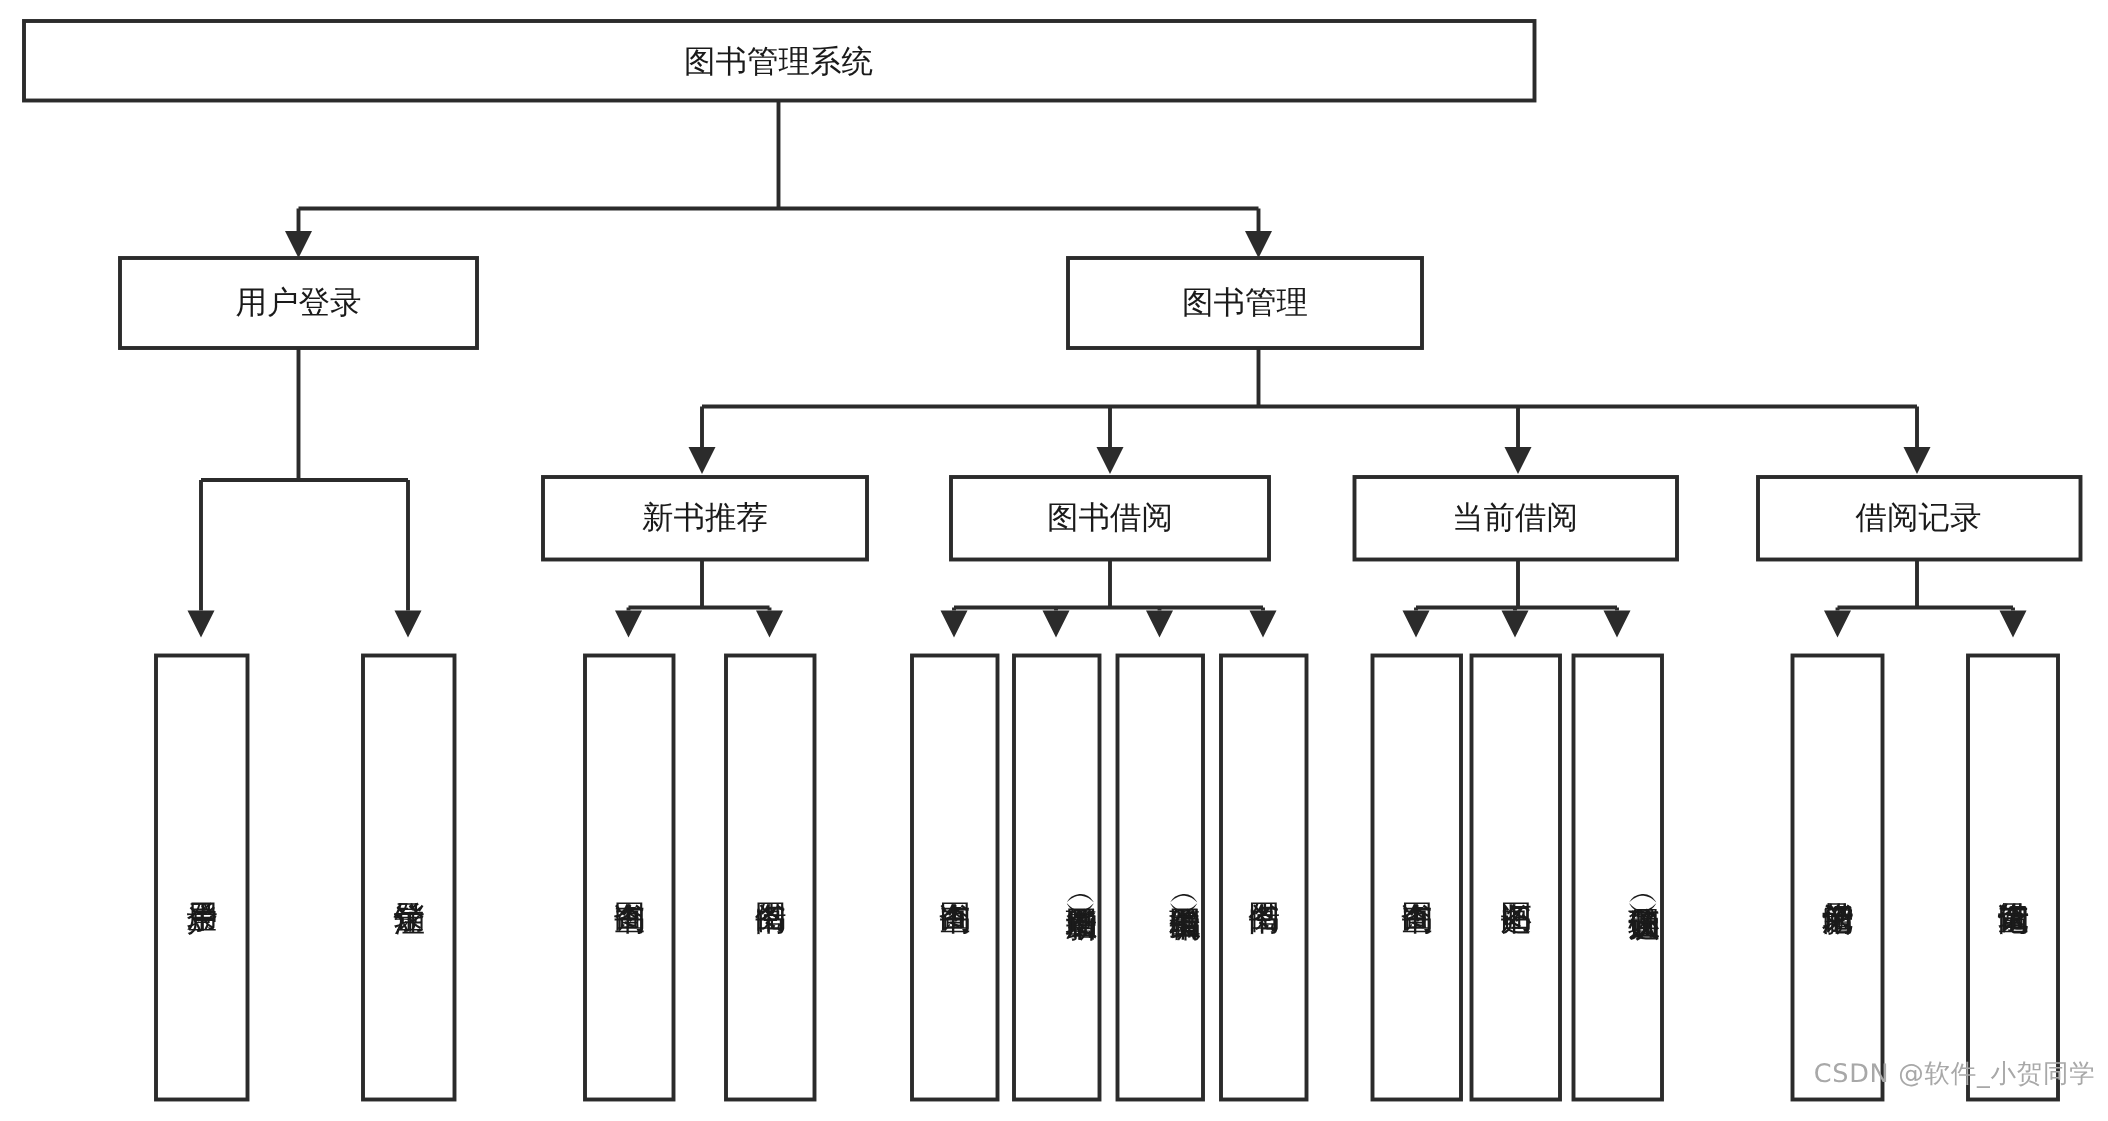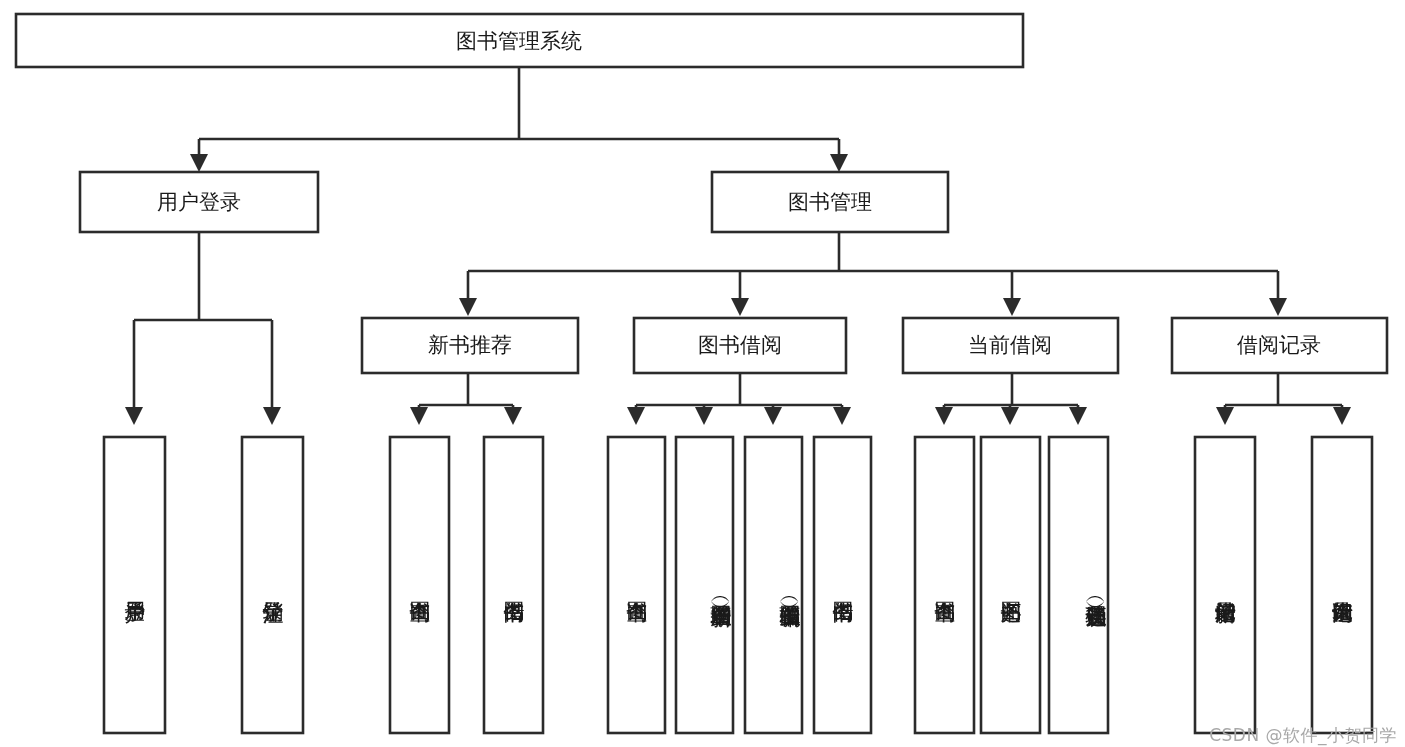--- a/index.html
+++ b/index.html
@@ -68,7 +68,7 @@
   .watermark {
     position: absolute;
     right: 8px;
-    bottom: 0;
+    bottom: 20px;
     font-family: "DejaVu Sans", "Liberation Sans", sans-serif;
     font-size: 17px;
     color: #a8a8a8;

